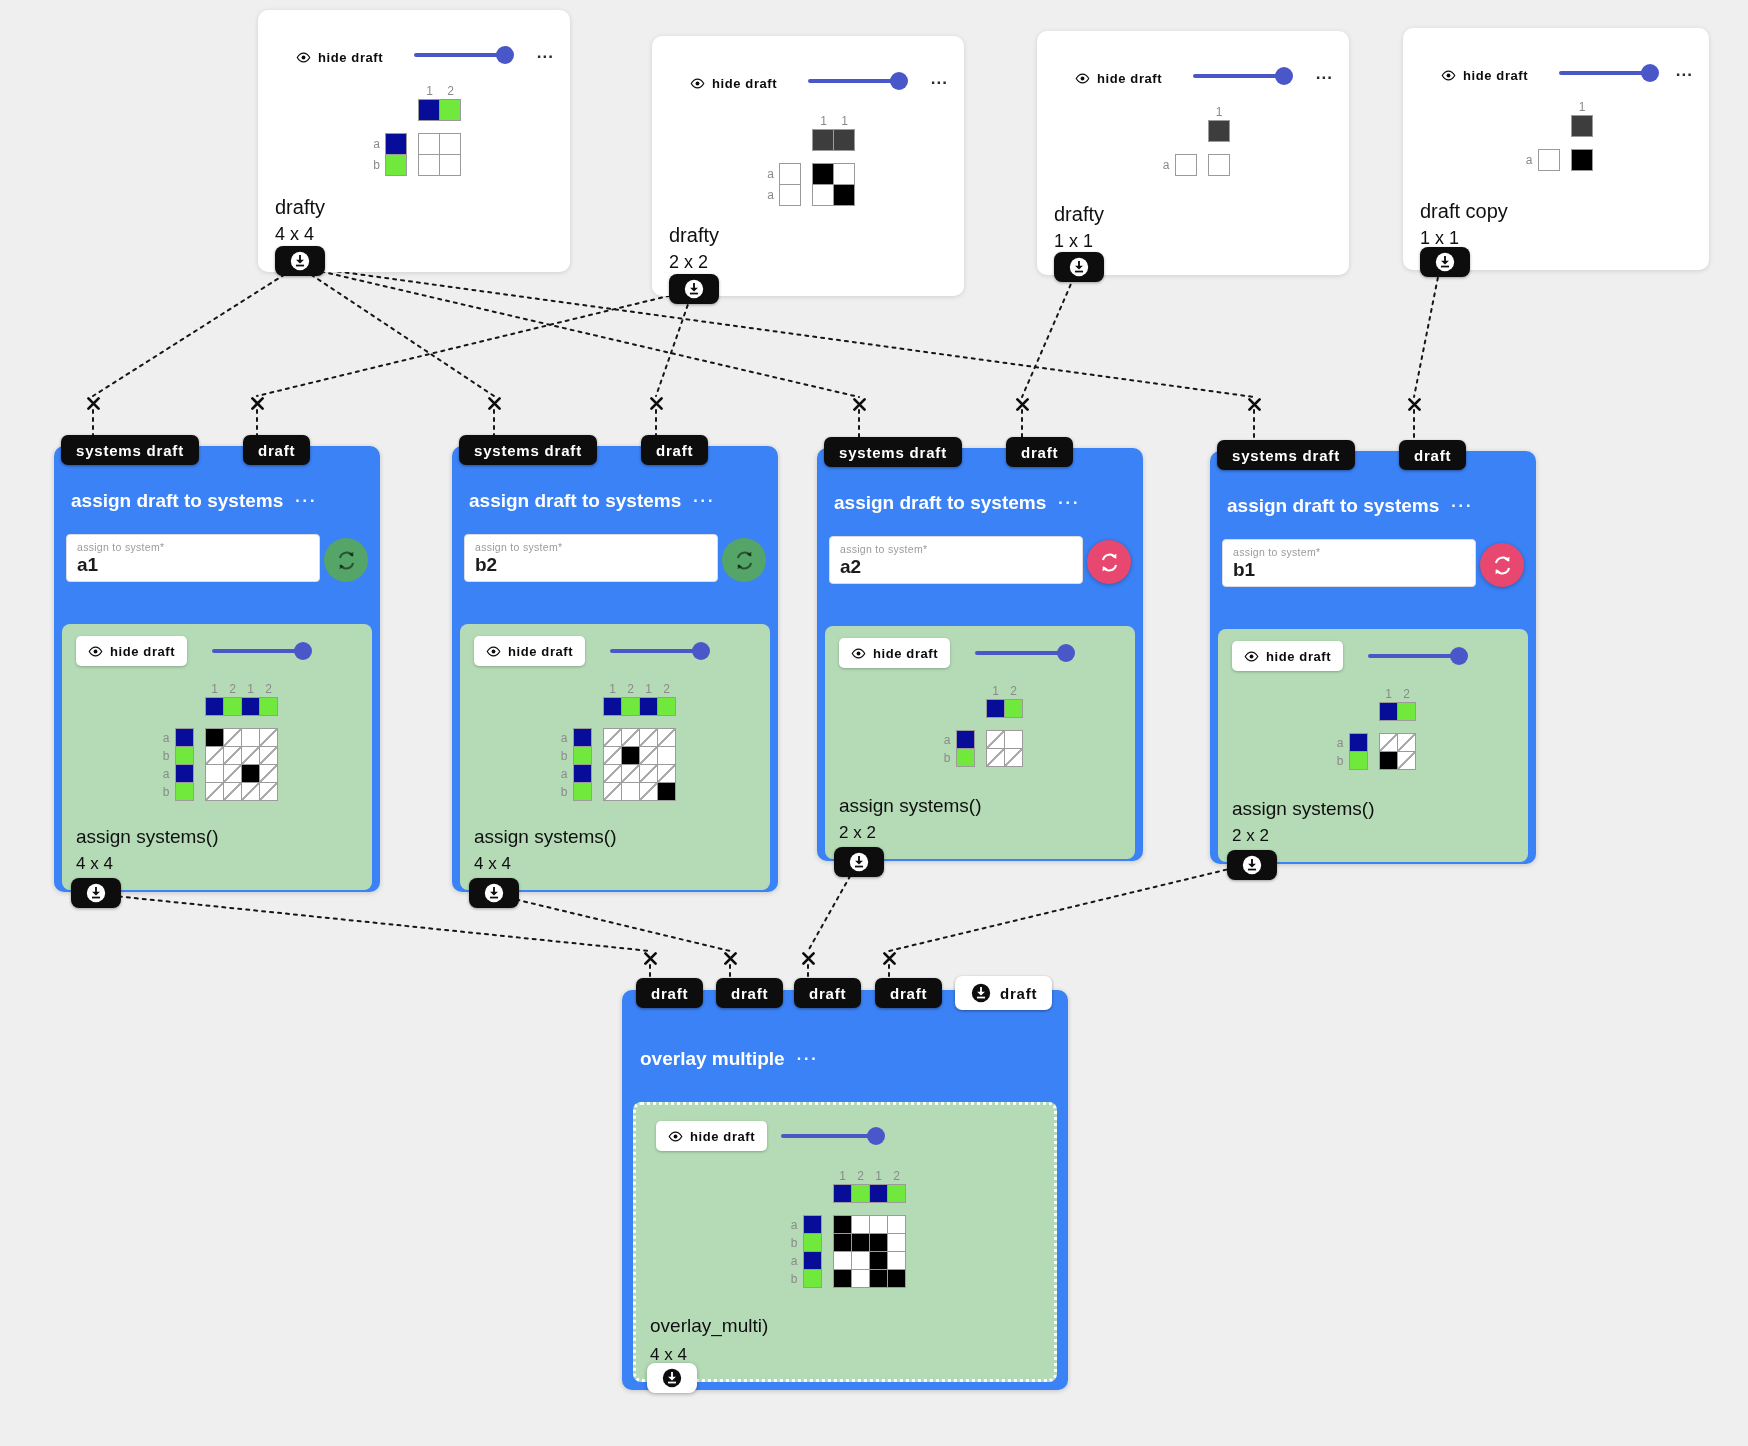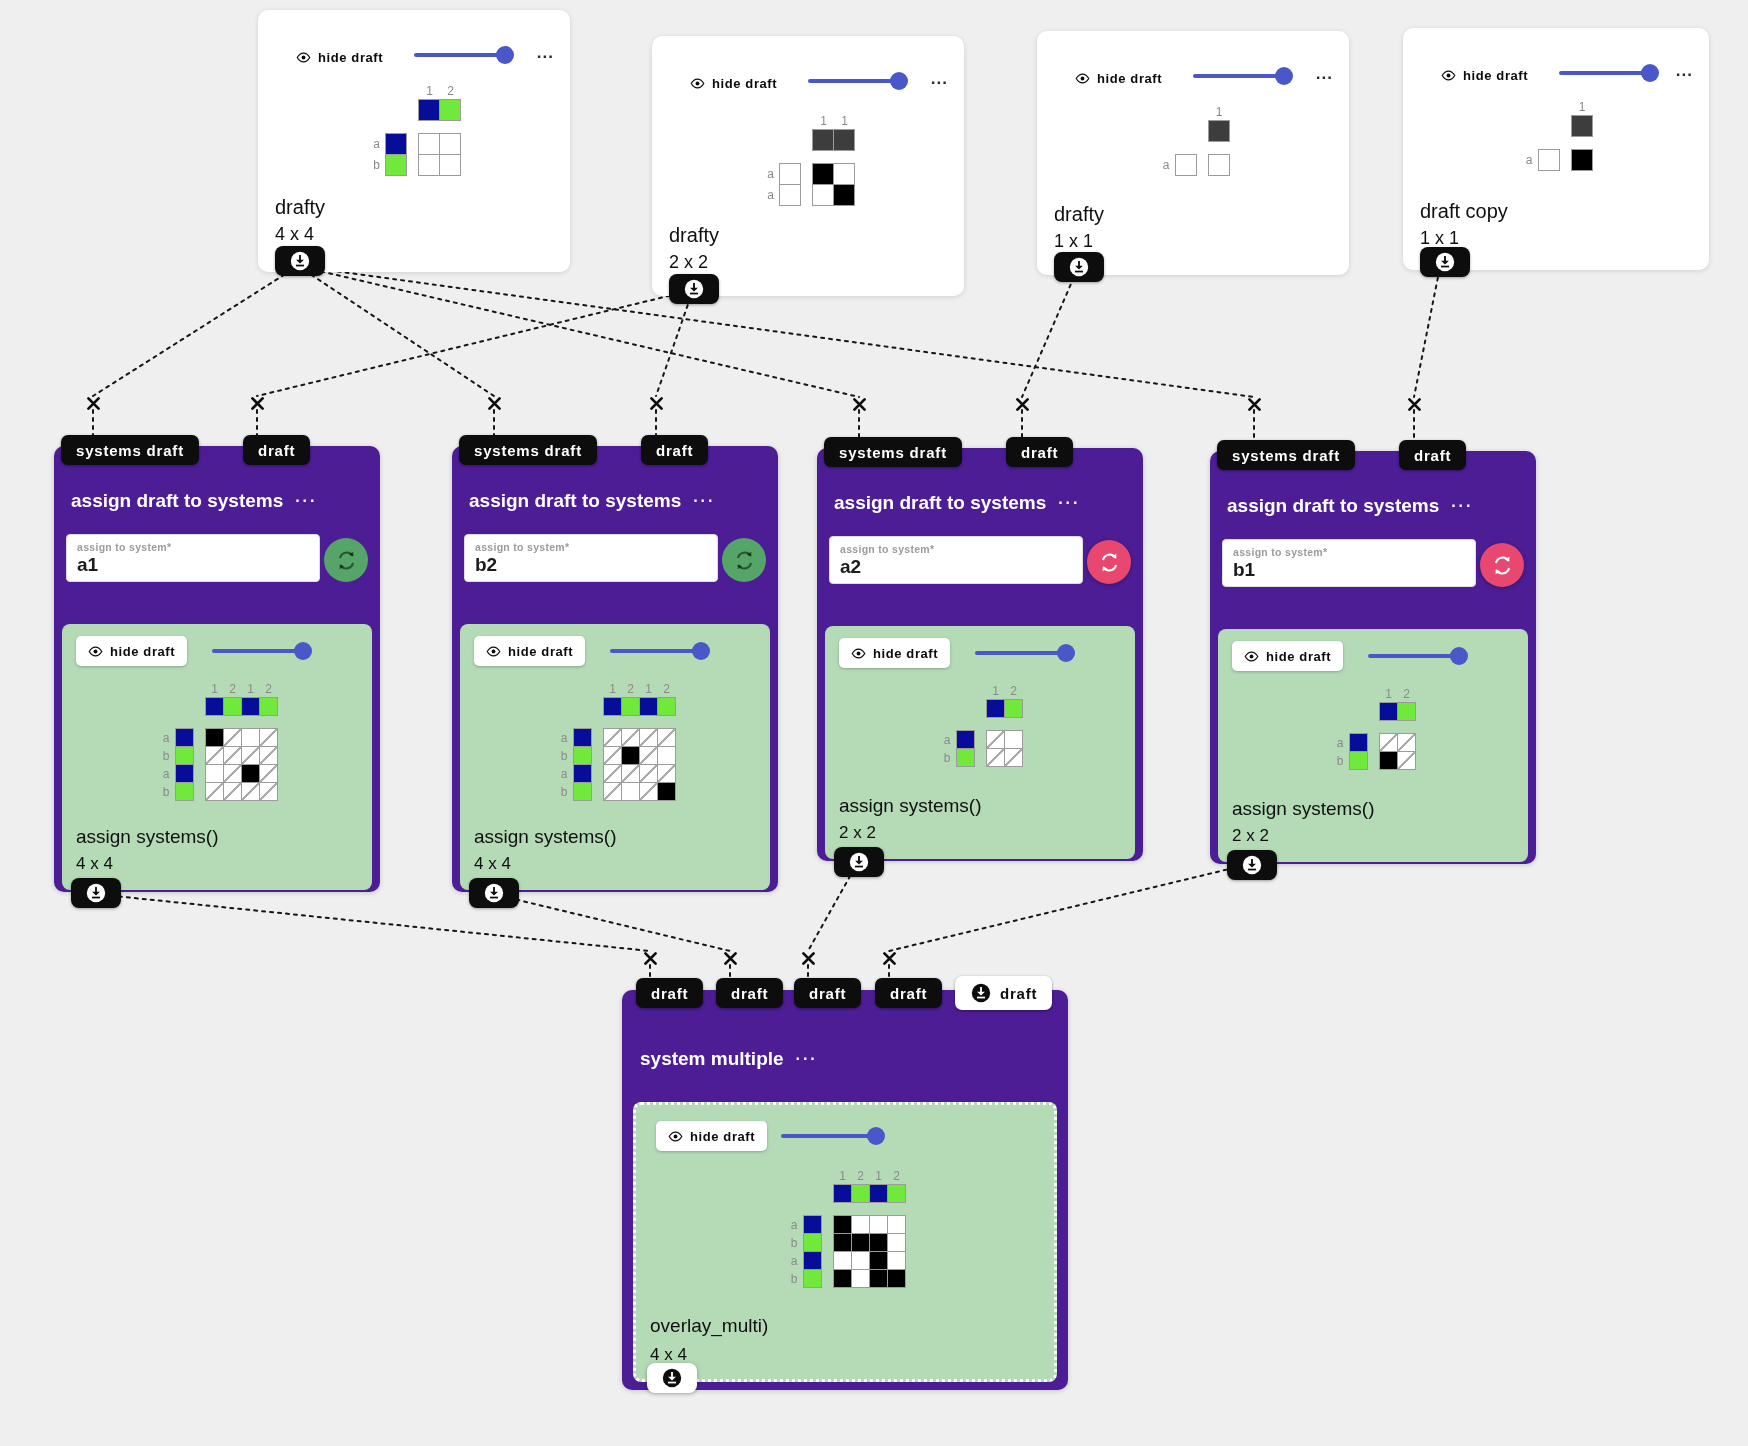--- a/index.html
+++ b/index.html
@@ -9,7 +9,7 @@
   #wires{position:absolute;left:0;top:0;z-index:1;}
   .card{position:absolute;z-index:2;border-radius:10px;}
   .card-white{background:#ffffff;box-shadow:0 1px 5px rgba(0,0,0,.13);}
-  .card-green{background:#4c1d95;box-shadow:0 1px 5px rgba(0,0,0,.18);}
+  .card-green{background:#3b82f6;box-shadow:0 1px 5px rgba(0,0,0,.18);}
   .toggle-plain{position:absolute;display:flex;align-items:center;gap:7px;color:#0c0c0c;
        font-size:13px;font-weight:600;letter-spacing:.6px;}
   .toggle-chip{position:absolute;display:flex;align-items:center;gap:7px;background:#fff;

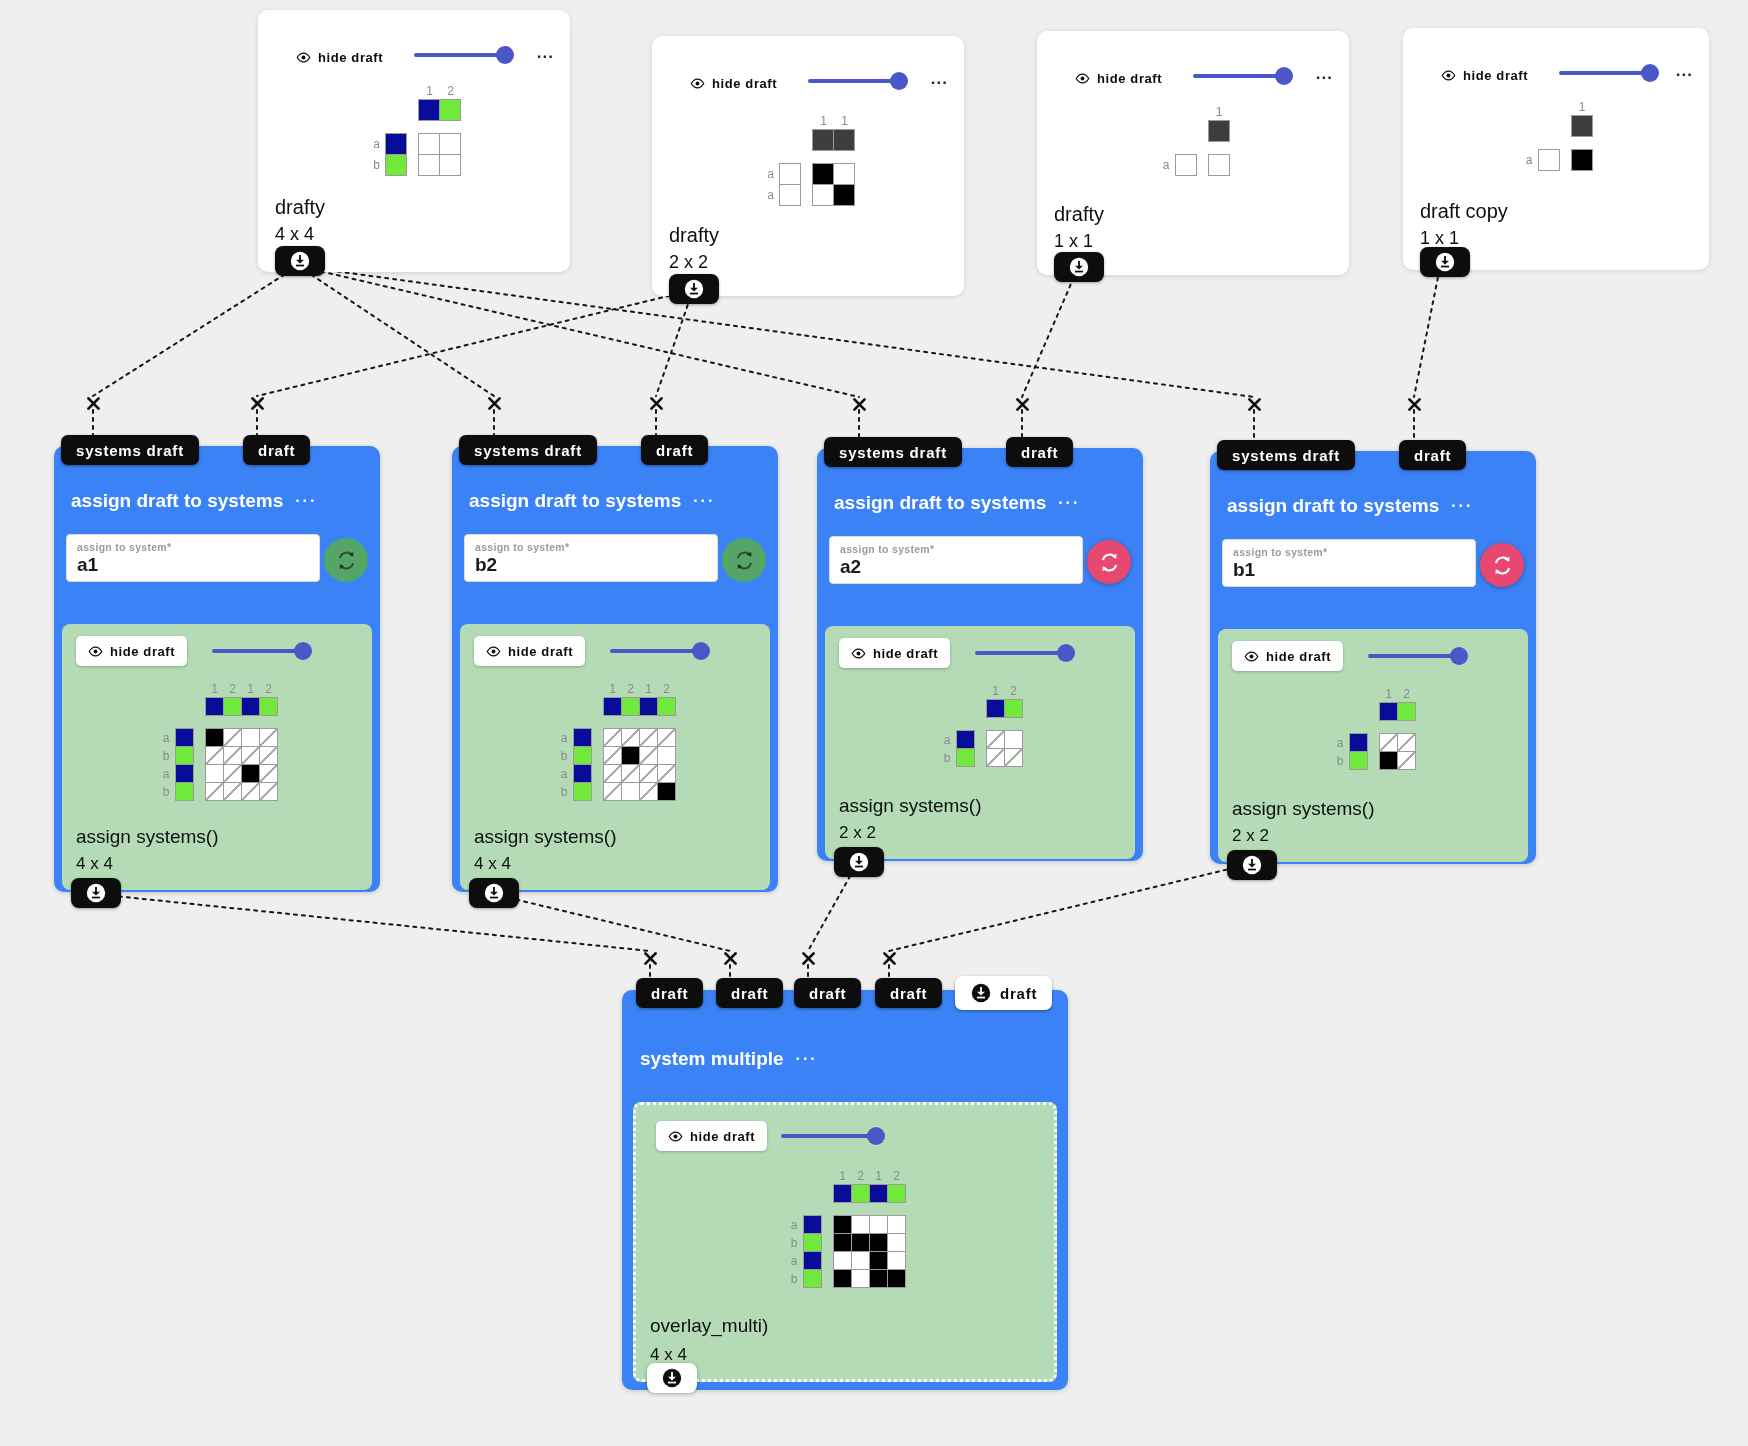--- a/index.html
+++ b/index.html
@@ -31,7 +31,7 @@
   .header{position:absolute;color:#fff;font-size:19px;font-weight:700;display:flex;gap:12px;align-items:center;}
   .header .hdots{font-weight:700;letter-spacing:2px;font-size:16px;}
   .field{position:absolute;background:#fff;border:1px solid #dcdcdc;border-radius:4px;padding:6px 10px 5px;}
-  .field .flab{font-size:10.5px;color:#9b9b9b;letter-spacing:.3px;font-weight:bold;}
+  .field .flab{font-size:10.5px;color:#9b9b9b;letter-spacing:.3px;}
   .field input{border:none;outline:none;background:transparent;font-size:19px;font-weight:700;
       color:#1b1b1b;width:100%;padding:0;margin-top:1px;font-family:inherit;}
   .refresh{position:absolute;width:44px;height:44px;border-radius:50%;display:flex;

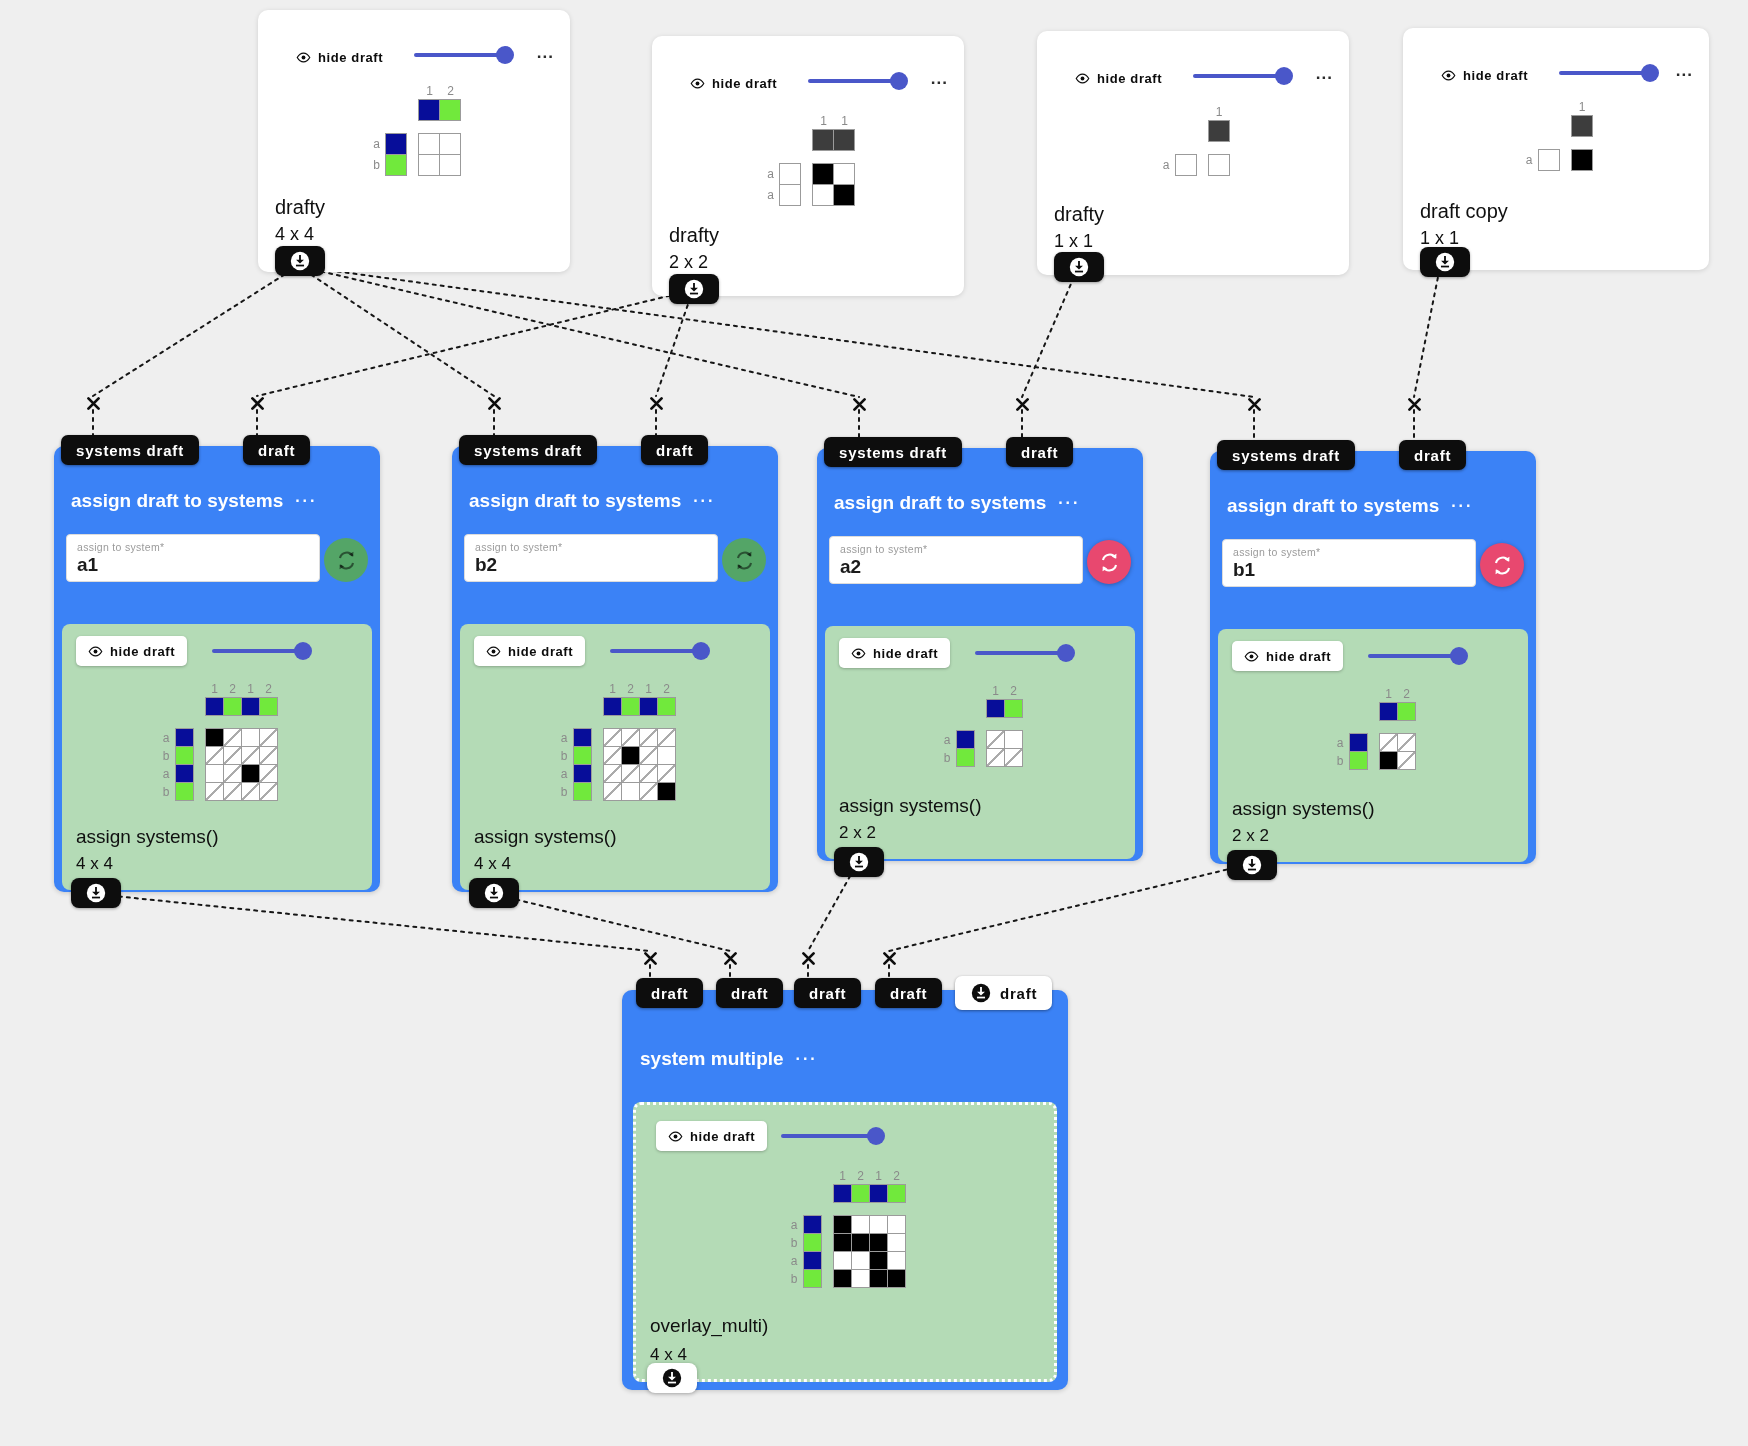--- a/index.html
+++ b/index.html
@@ -657,7 +657,7 @@
         <span>draft</span>
       </div>
       <div class="header" style="left: 18px; top: 58px;">
-        <span>system multiple</span>
+        <span>overlay multiple</span>
         <span class="hdots">···</span>
       </div>
       <div class="panel dotted" style="left: 11px; top: 112px; width: 418px; height: 274px;">

